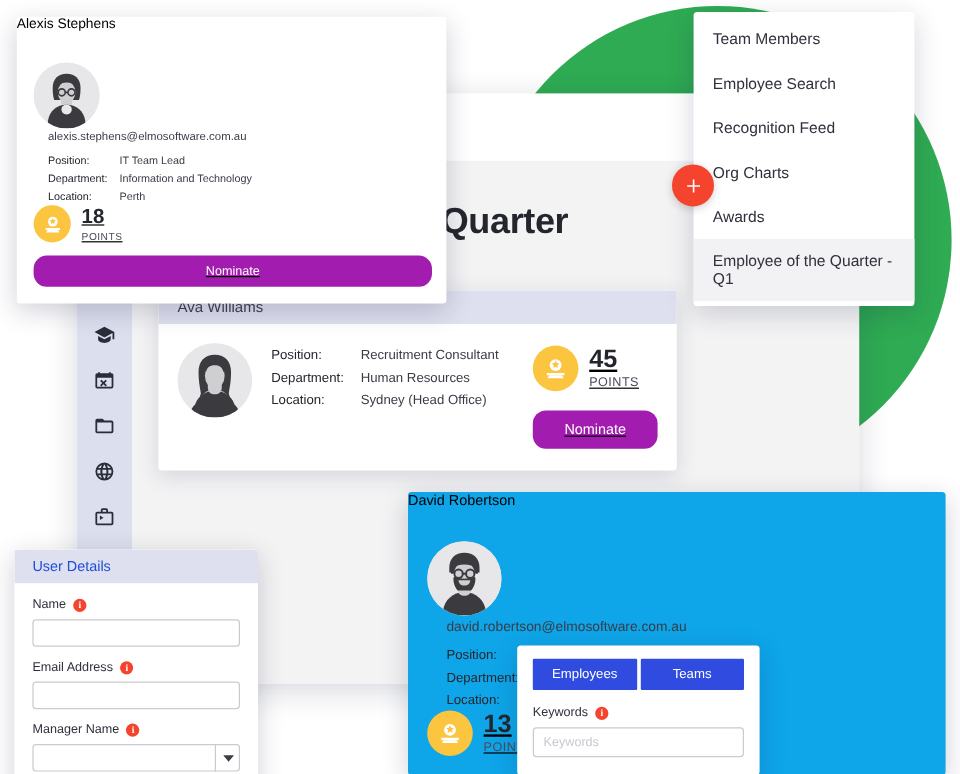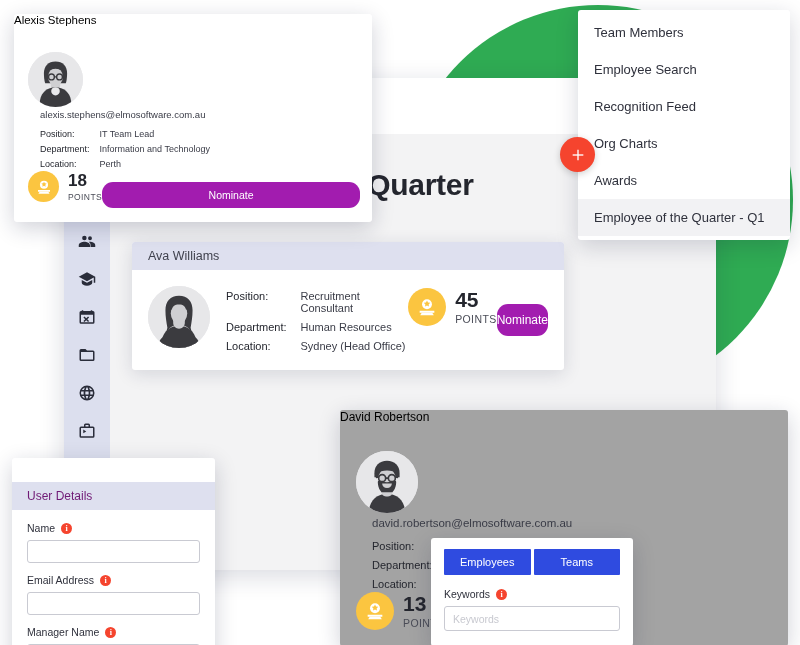--- a/index.html
+++ b/index.html
@@ -159,7 +159,7 @@
   
   .menu {
     position: absolute; left: 578px; top: 10px;
-    width: 212px; background:#fff;
+    width: 184px; background:#fff;
     border-radius: 3px;
     box-shadow: 0 6px 22px rgba(20,25,60,.18);
     z-index: 6; padding: 4px 0 4px 0;

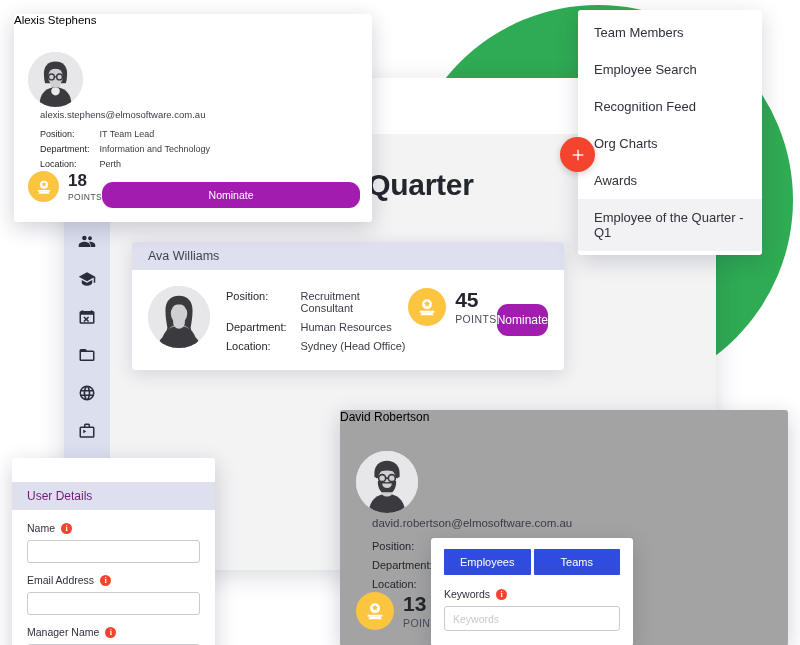--- a/index.html
+++ b/index.html
@@ -97,8 +97,8 @@
   .emp-rows .v { font-size: 11px; color: #3a3c47; }
 
   .emp-right {
-    flex: 0 0 auto; display:flex; flex-direction: row;
-    align-items: flex-start; padding-top: 2px;
+    flex: 0 0 auto; display:flex; flex-direction: column;
+    align-items: flex-start; padding-top: 2px; text-decoration: underline;
   }
   .points-row { display: flex; align-items: center; gap: 9px; }
   .badge-circle {

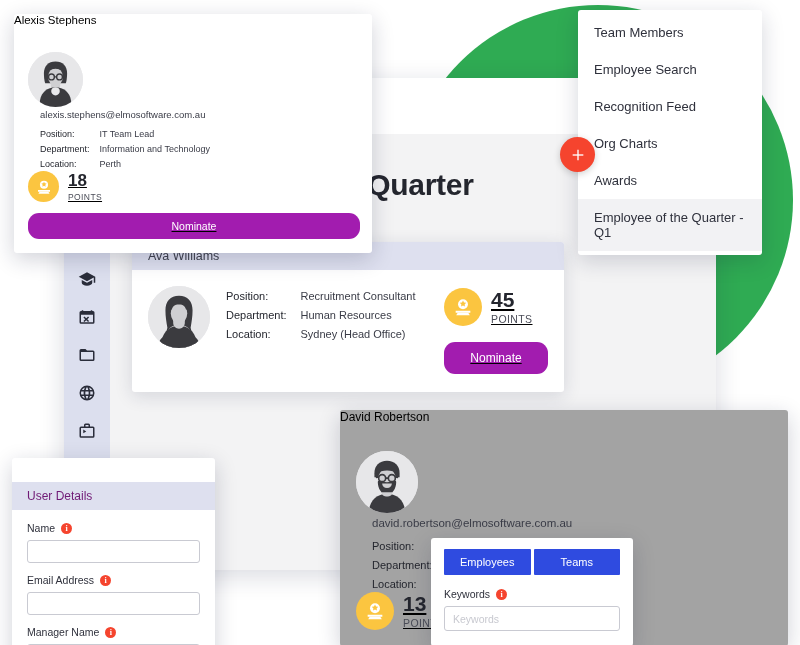--- a/index.html
+++ b/index.html
@@ -147,7 +147,7 @@
   .card-david {
     position: absolute; left: 340px; top: 410px;
     width: 448px; z-index: 5;
-    background:#a3a3a3; border-radius:3px;
+    background:#0ea5e9; border-radius:3px;
     box-shadow: 0 6px 22px rgba(20,25,60,.20);
     overflow:hidden;
   }

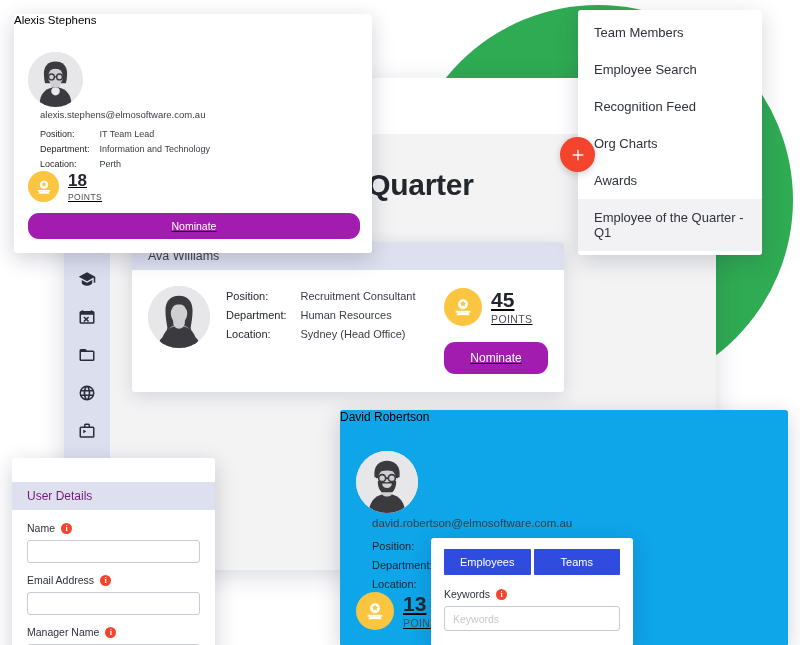--- a/index.html
+++ b/index.html
@@ -193,7 +193,7 @@
   .user-form .form-head {
     background:#dee0ef; height: 28px;
     display:flex; align-items:center; padding-left: 15px;
-    font-size: 12px; color:#701a75;margin-top:24px;
+    font-size: 12px; color:#1d4ed8;
   }
   .user-form .form-body { padding: 12px 15px 18px 15px; }
   .field { margin-bottom: 11px; }

